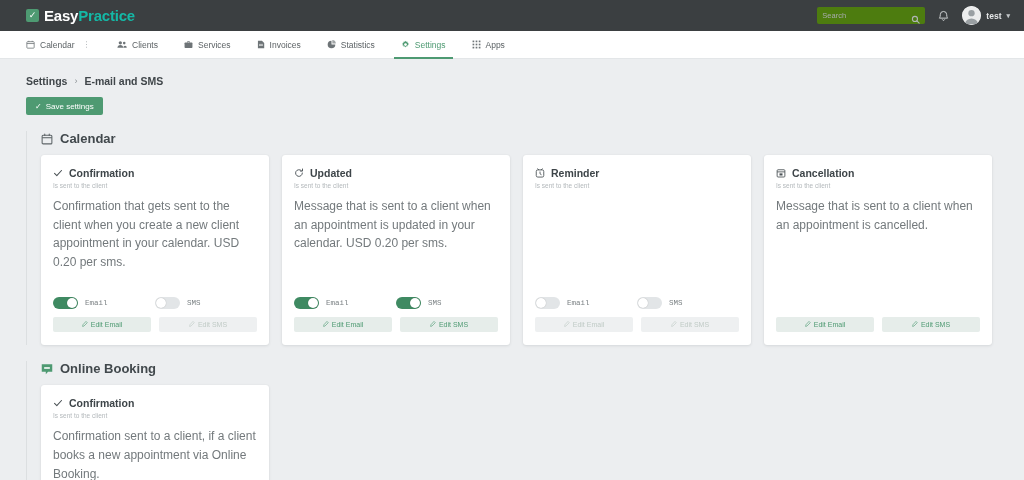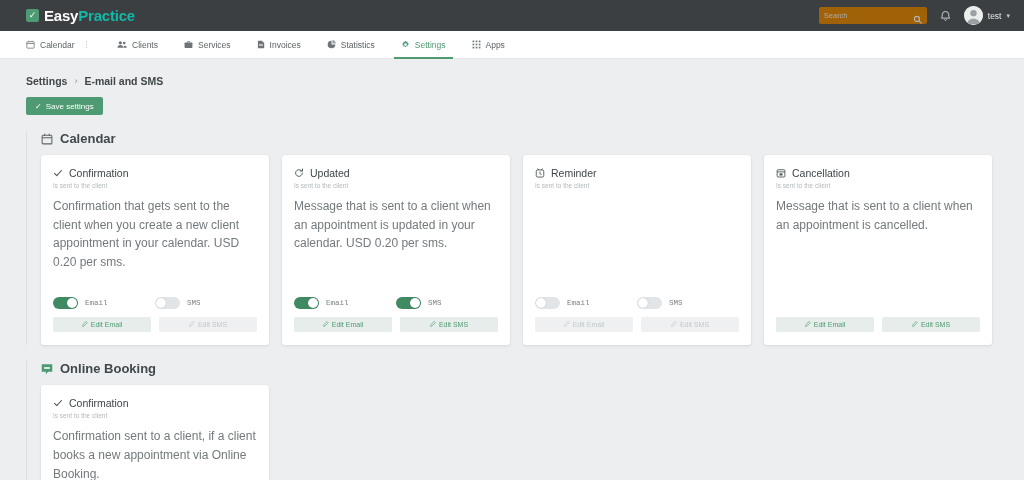--- a/index.html
+++ b/index.html
@@ -37,7 +37,7 @@
   }
   .searchbox {
     width: 108px; height: 17px;
-    background: #a16207;
+    background: #4d7c0f;
     border-radius: 2px;
     display: flex; align-items: center;
     padding: 0 5px;

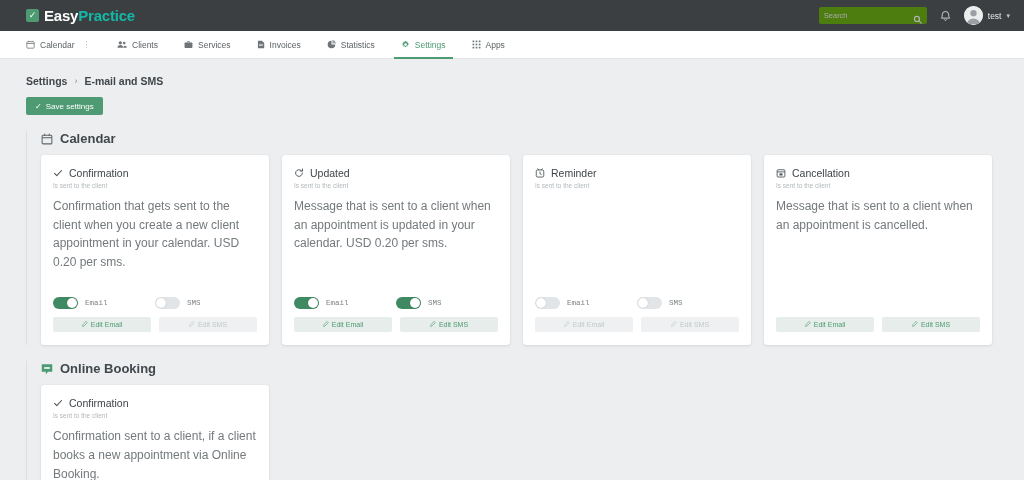--- a/index.html
+++ b/index.html
@@ -51,7 +51,7 @@
   .searchbox input::placeholder { color: #a7abad; }
   .search-ico { position: absolute; right: 5px; top: 3px; }
   .bell-ico { color: #d6d9da; display:flex; }
-  .user-chip { display: flex; align-items: center; gap: 5px; }
+  .user-chip { display: flex; align-items: center; gap: 5px; font-weight: bold; }
   .avatar {
     width: 19px; height: 19px; border-radius: 50%;
     background: #e9eaeb;

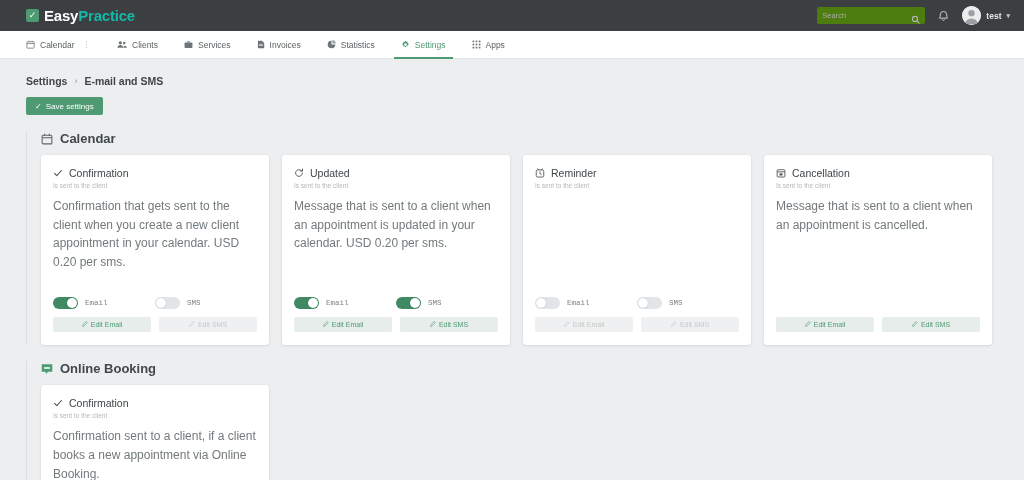--- a/index.html
+++ b/index.html
@@ -134,7 +134,7 @@
   }
   .card-title {
     display: flex; align-items: center; gap: 6px;
-    font-size: 10.5px; font-weight: normal; color: #3e4549;
+    font-size: 10.5px; font-weight: bold; color: #3e4549;
   }
   .card-title .t-ico { color: #4b5256; display: flex; }
   .card-sub { font-size: 6.5px; color: #b3b8bb; margin-top: 3px; }

